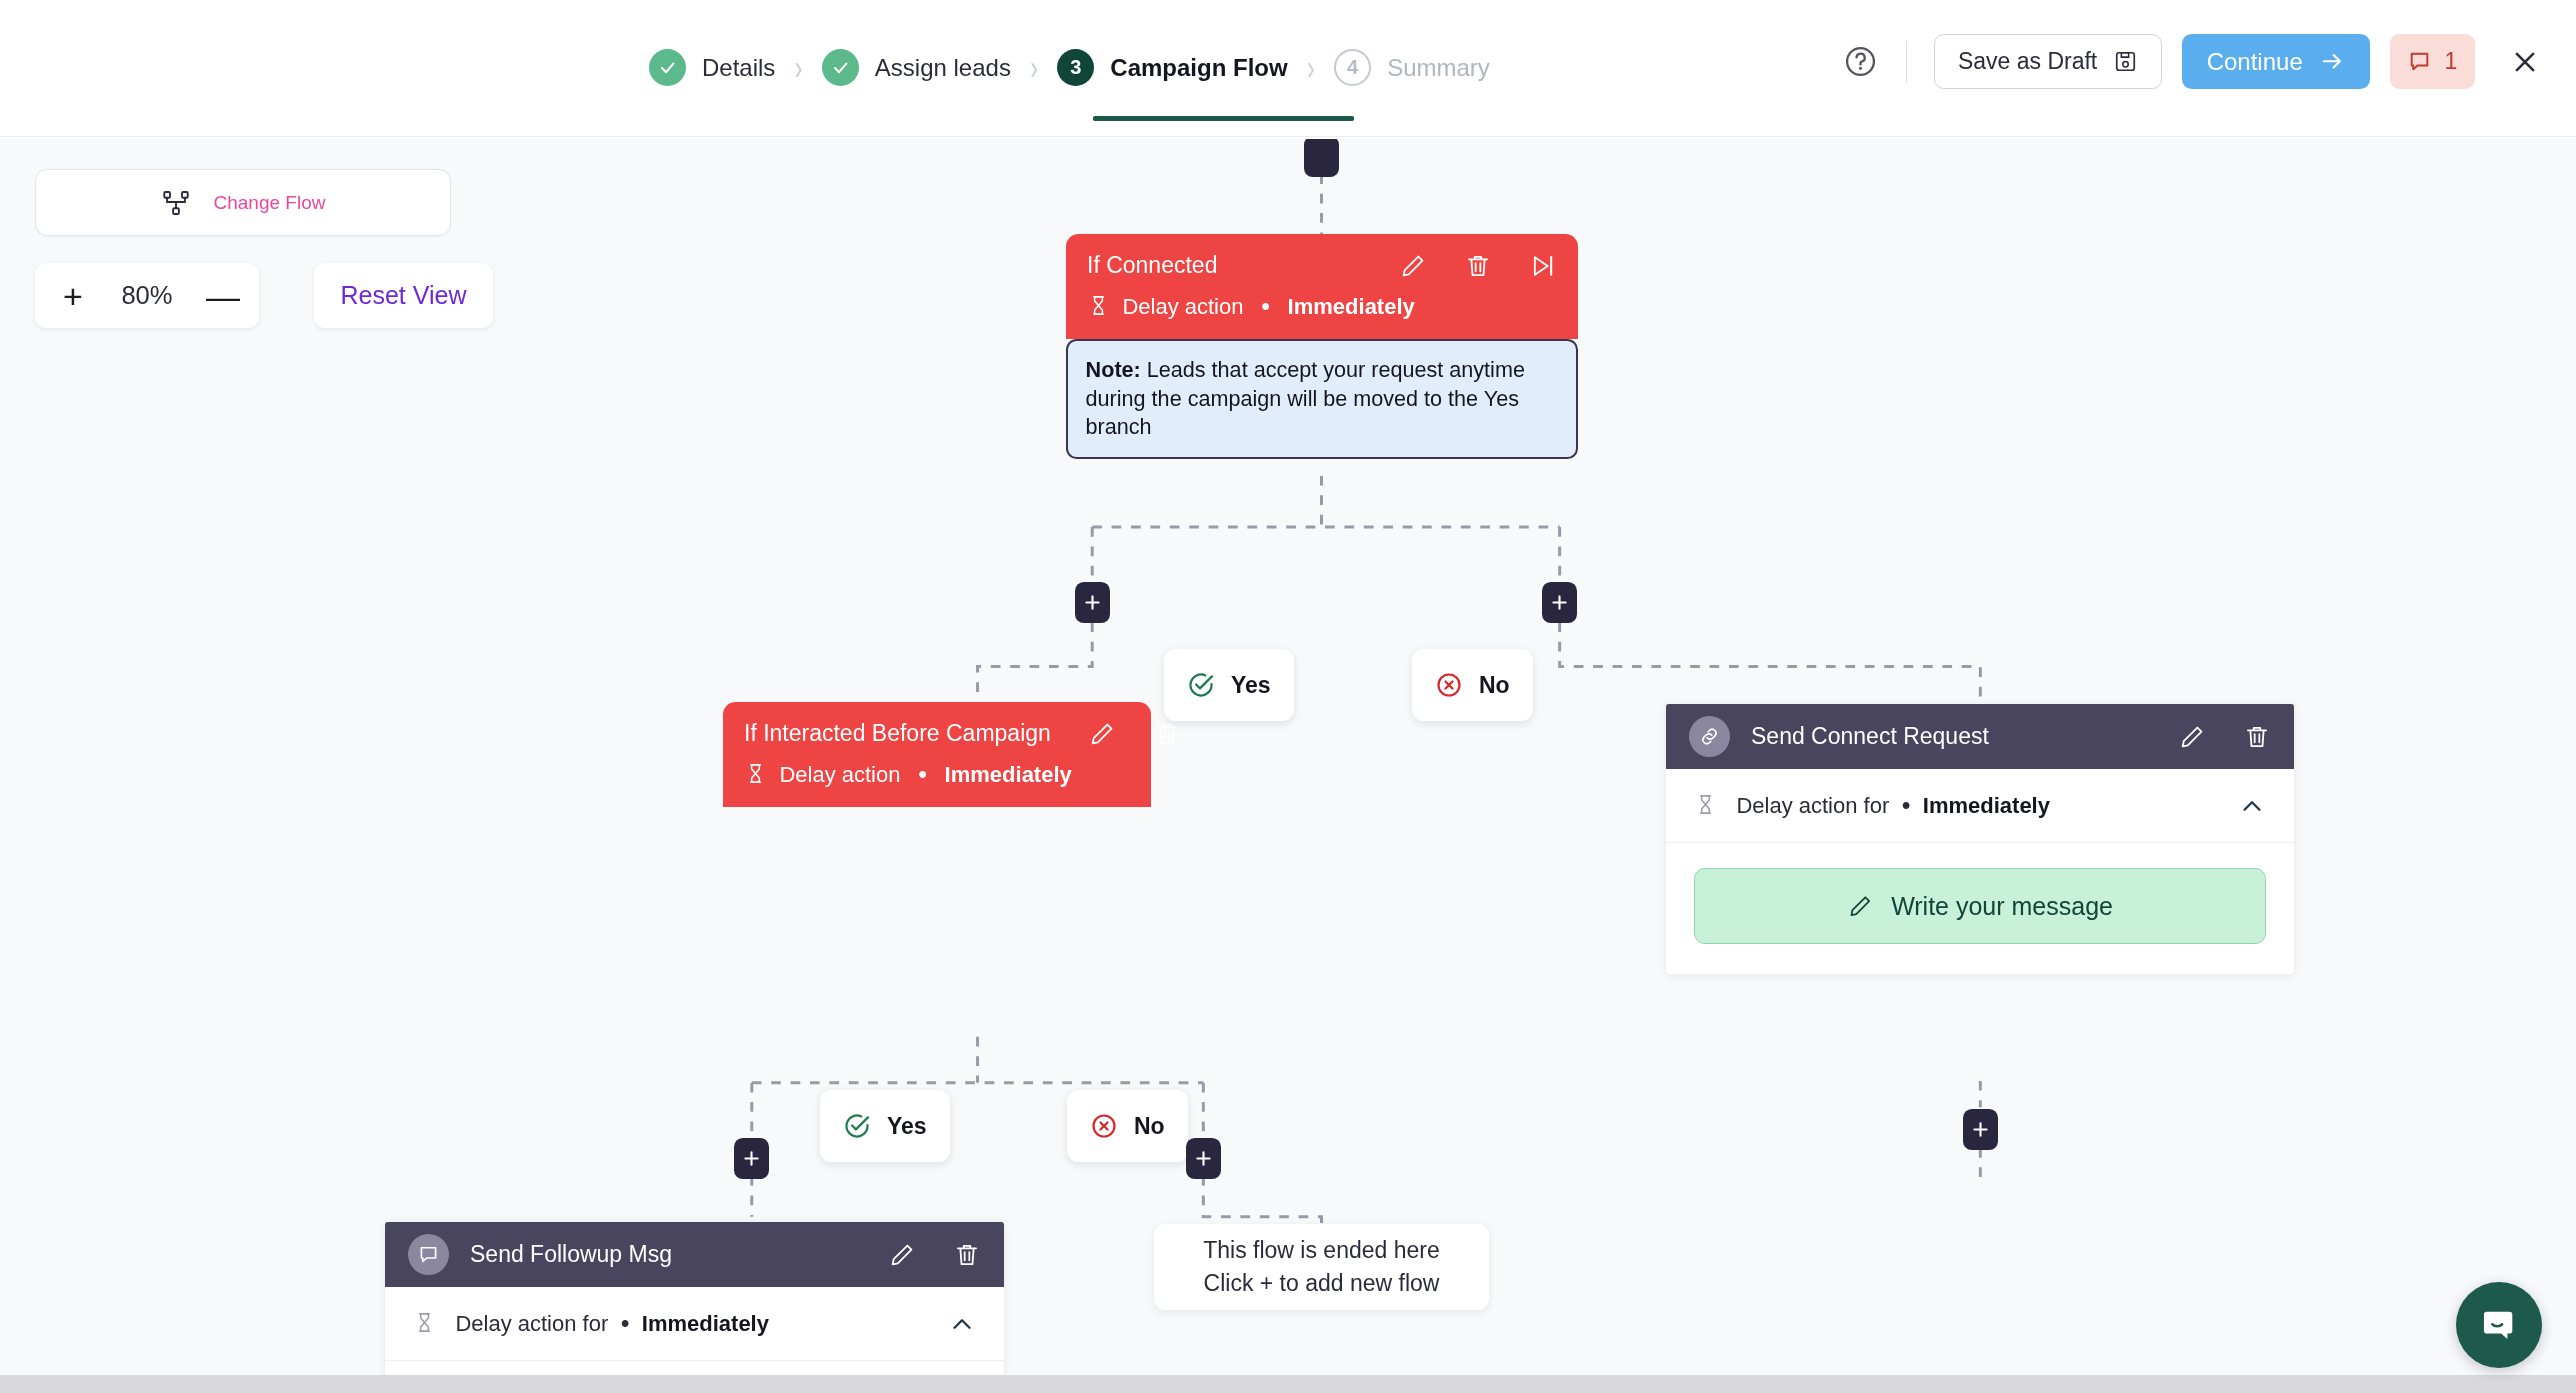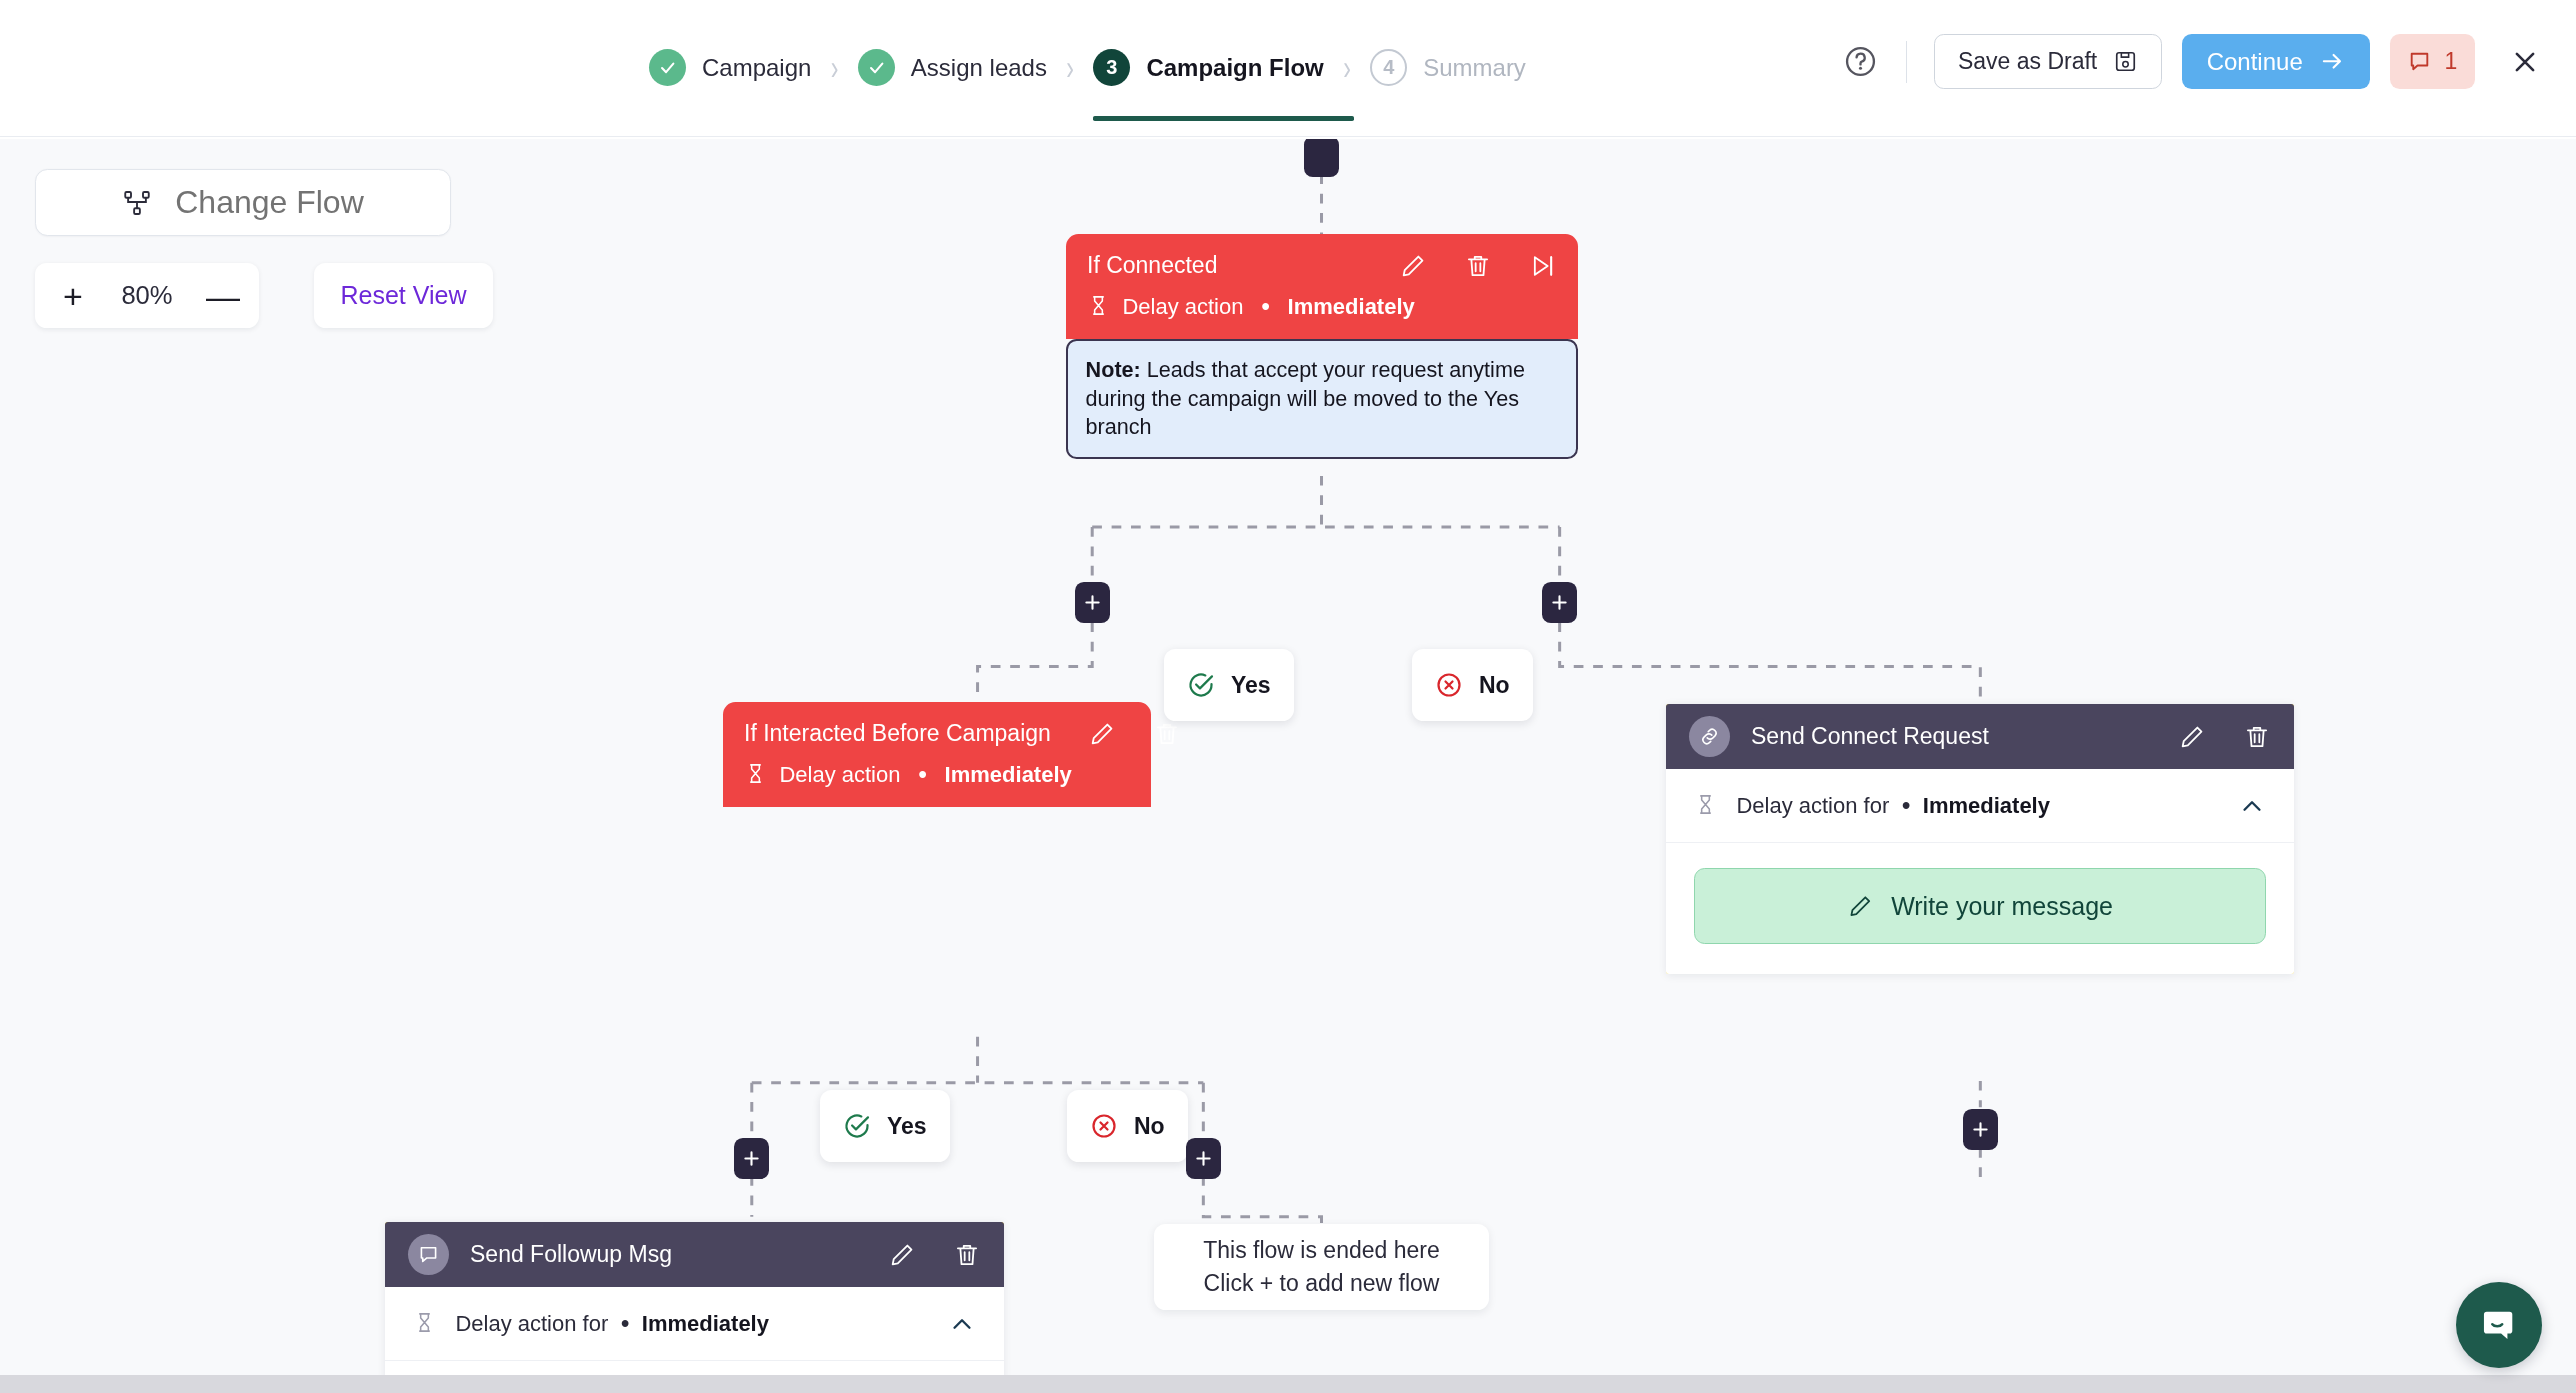--- a/index.html
+++ b/index.html
@@ -288,7 +288,7 @@
             <path d="M5 12.5 L10 17.5 L19 7" stroke="#ffffff" stroke-width="2.6" fill="none" stroke-linecap="round" stroke-linejoin="round"></path>
           </svg>
         </div>
-        <span class="step-label">Campaign</span>
+        <span class="step-label">Details</span>
       </div>
       <span class="step-sep">›</span>
 

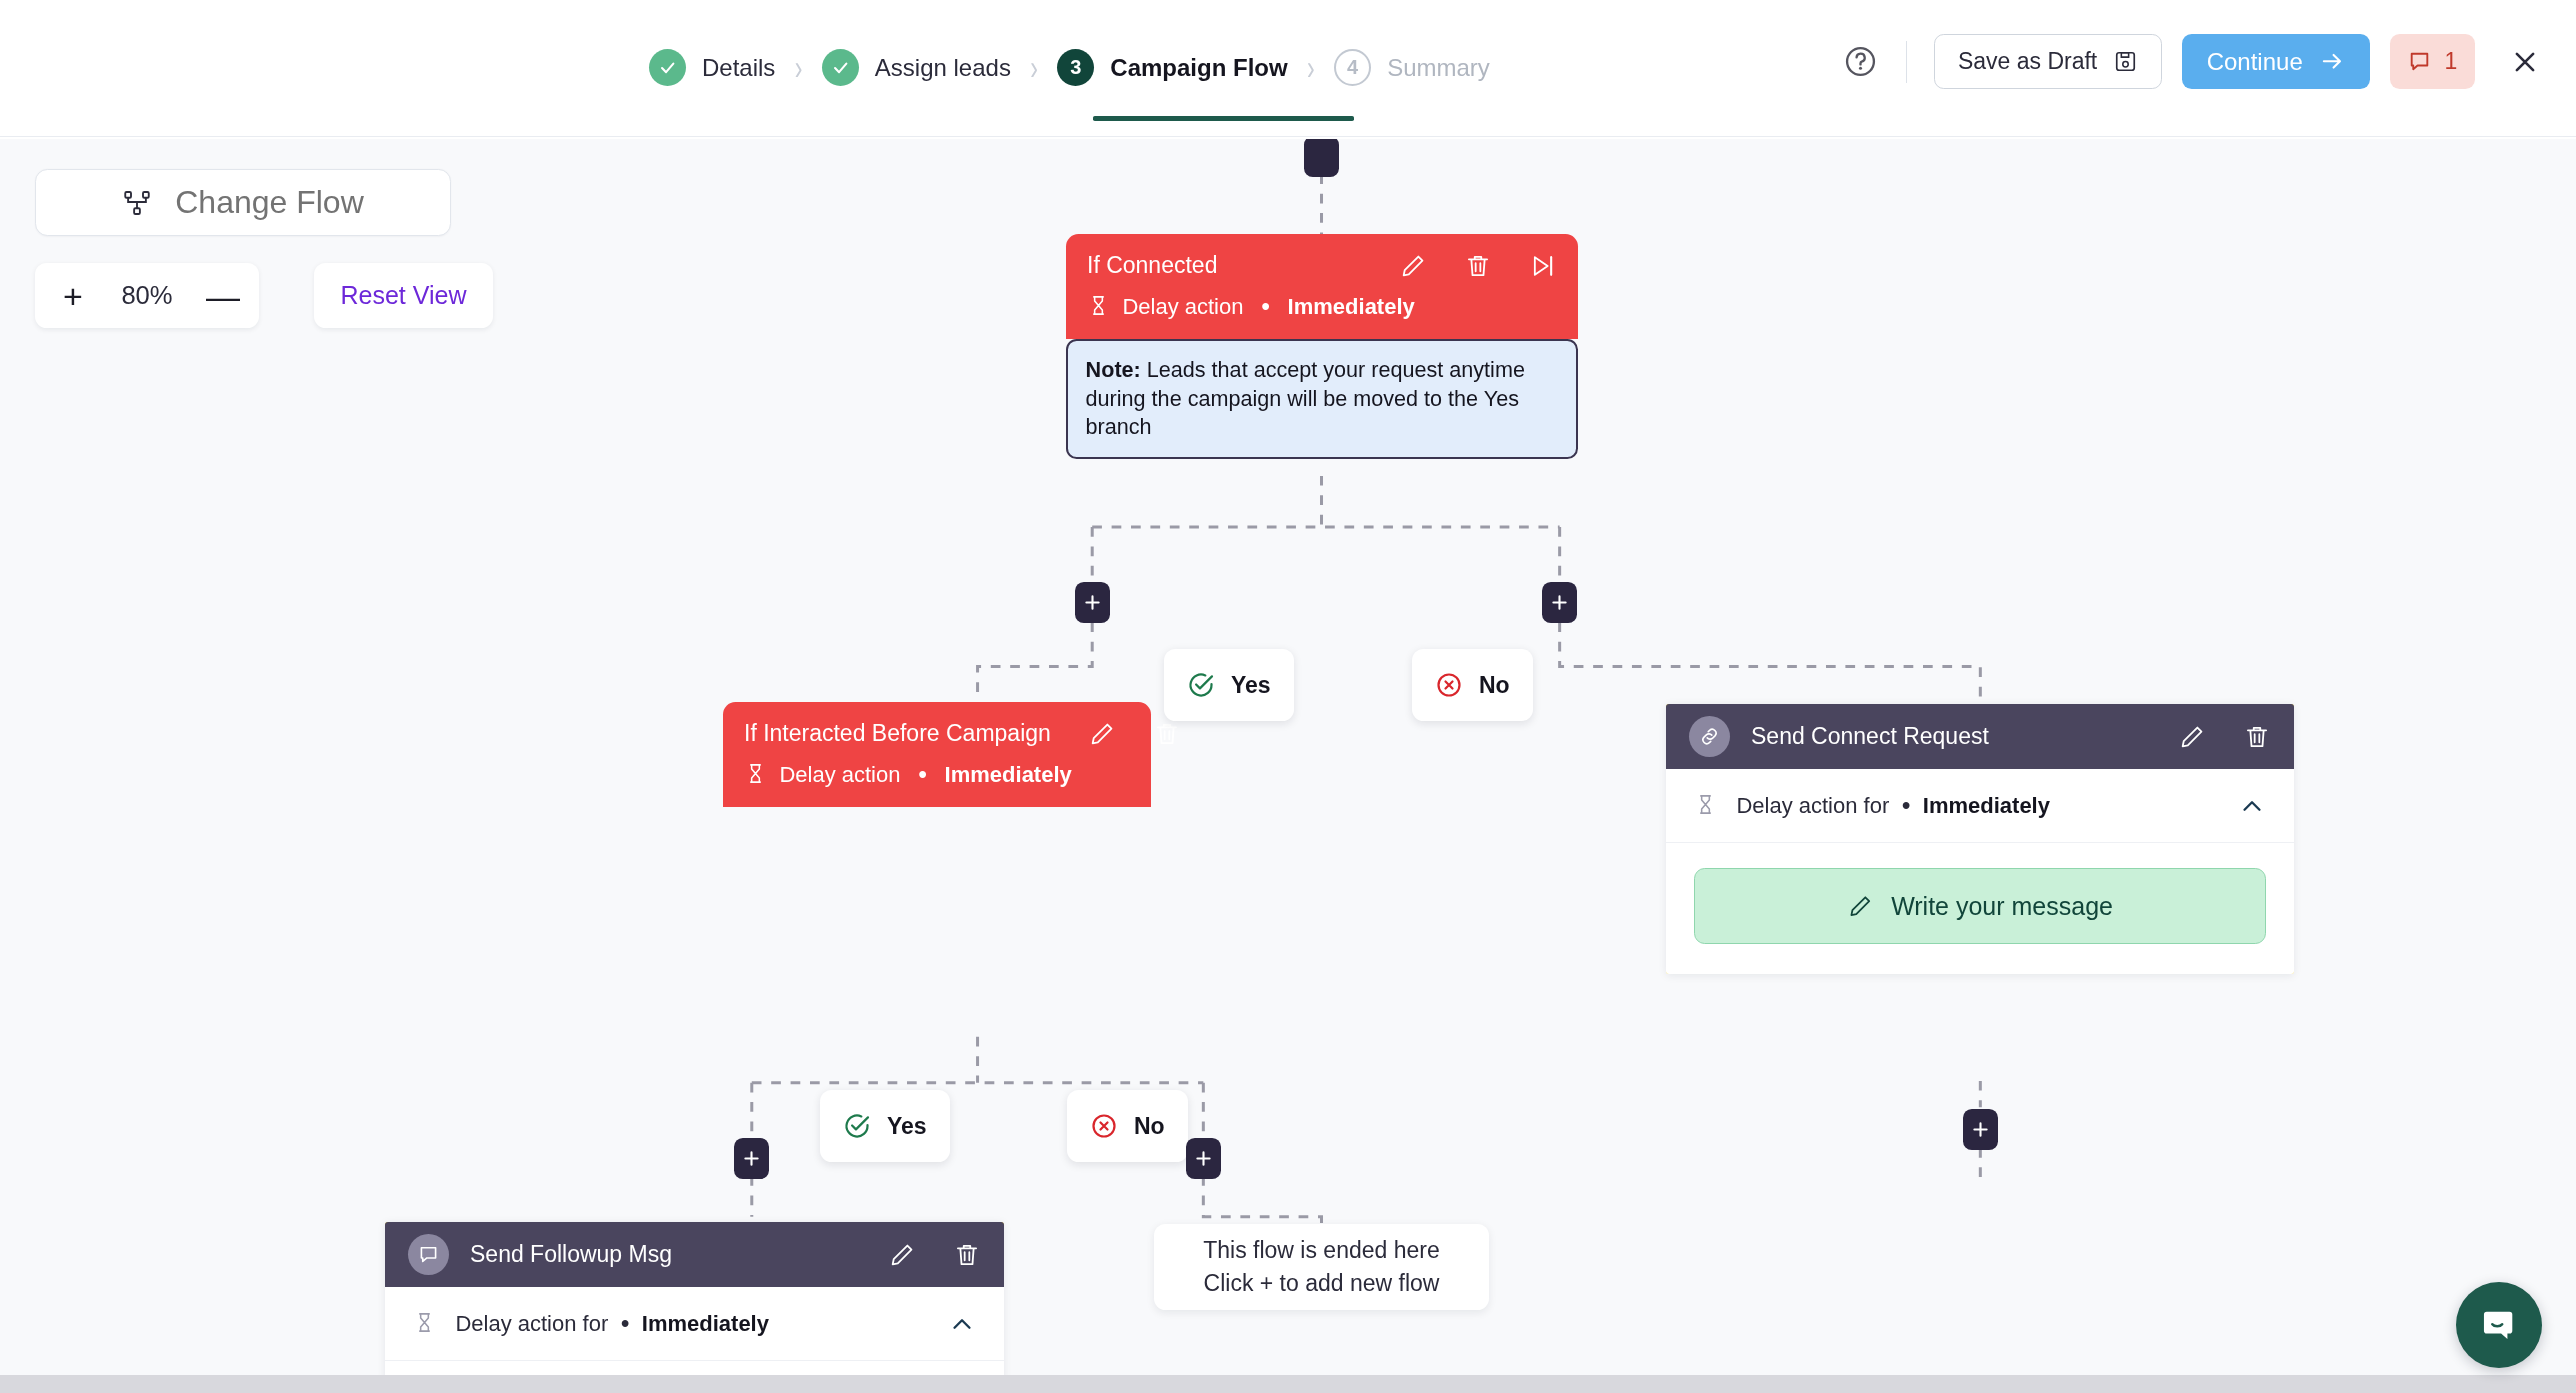--- a/index.html
+++ b/index.html
@@ -124,7 +124,7 @@
     width: 416px; height: 67px;
     background: #ffffff; border: 1.8px solid #e2e6ec; border-radius: 12.4px;
     display: flex; align-items: center; justify-content: center; gap: 23px;
-    font-size: 32px; color: #737373; cursor: pointer;
+    font-size: 19px; color: #ec4899; cursor: pointer;
     box-shadow: 0 0.9px 1.8px rgba(16,24,40,0.04);
   }
   #zoom-group {

